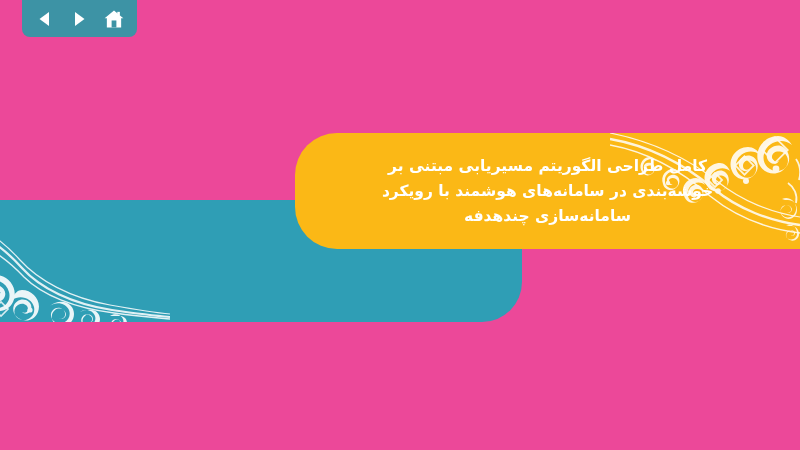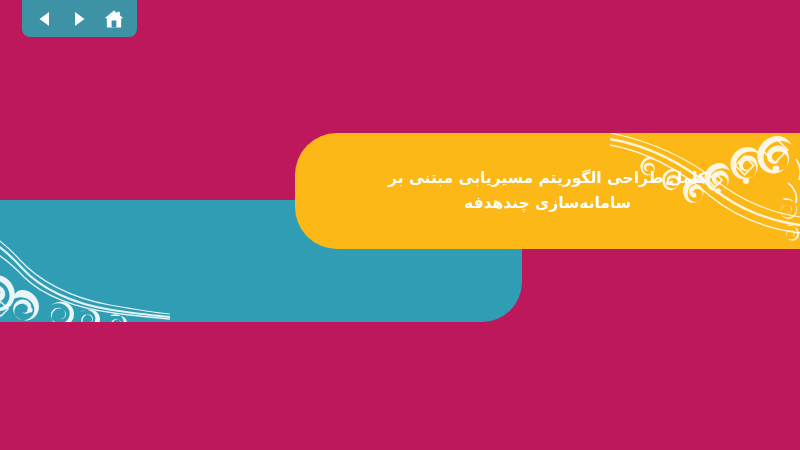--- a/index.html
+++ b/index.html
@@ -12,7 +12,7 @@
     width: 800px;
     height: 450px;
     overflow: hidden;
-    background: #be185d;
+    background: #ec4899;
     font-family: "DejaVu Sans", sans-serif;
   }
 

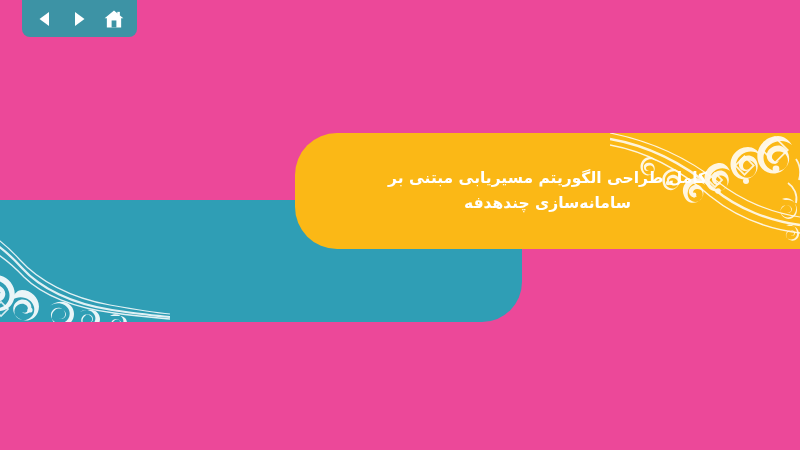--- a/index.html
+++ b/index.html
@@ -200,6 +200,7 @@
 
   <div id="title-block">
     <div class="title-line">کامل طراحی الگوریتم مسیریابی مبتنی بر</div>
+    <div class="title-line">خوشه‌بندی در سامانه‌های هوشمند با رویکرد</div>
     <div class="title-line">سامانه‌سازی چندهدفه</div>
   </div>
 

